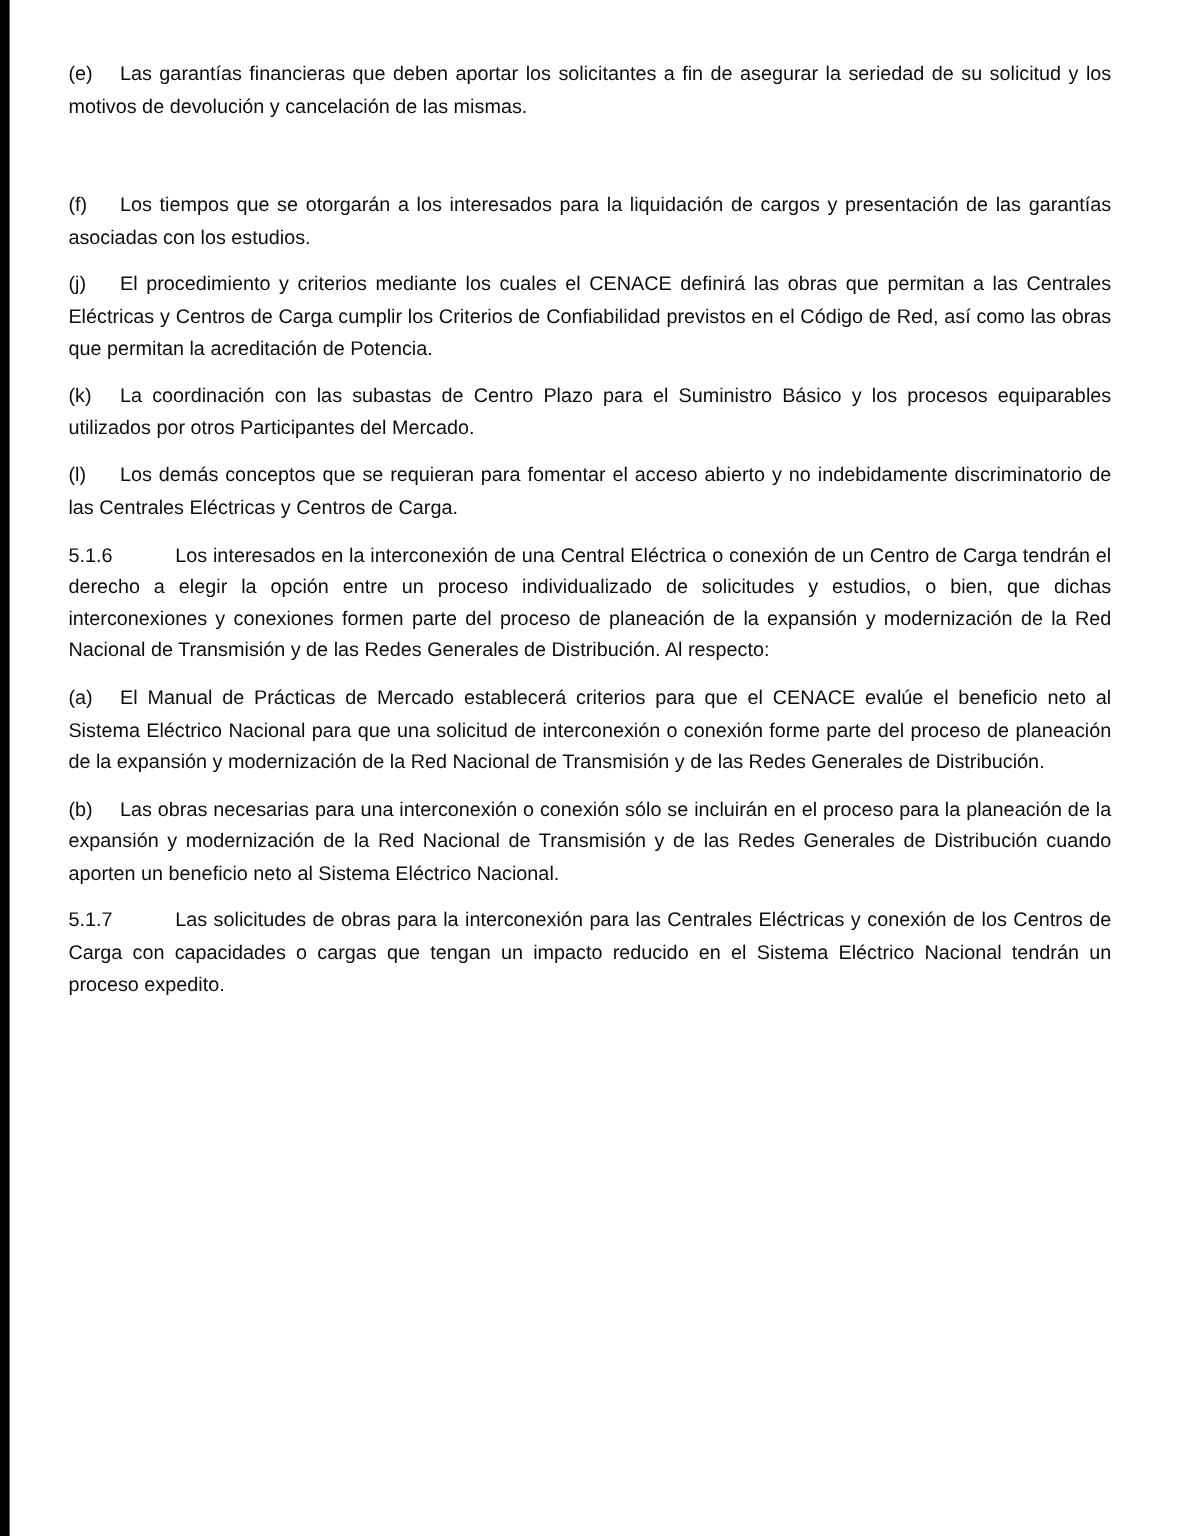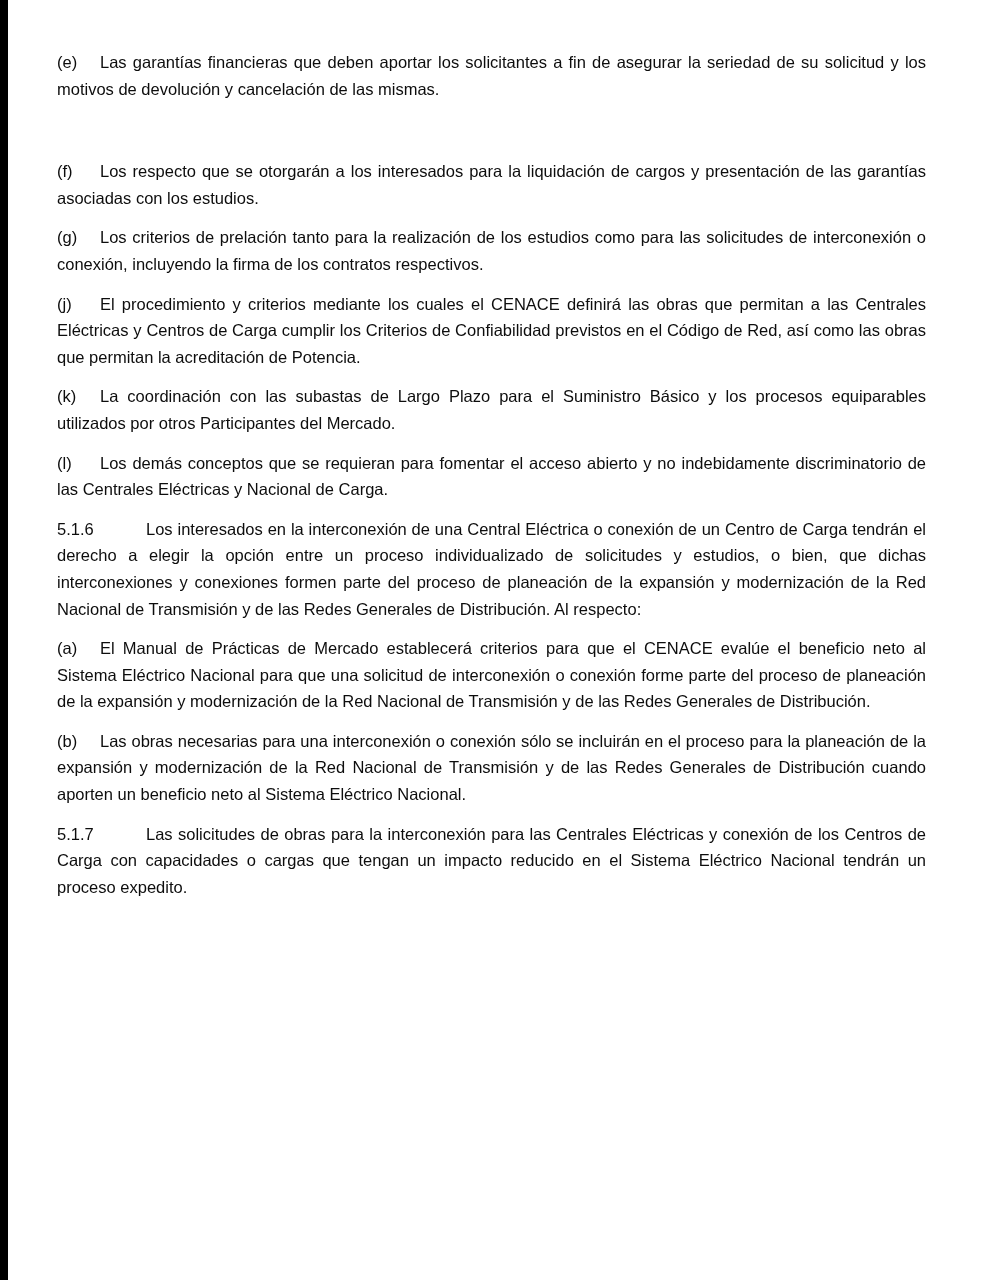--- a/index.html
+++ b/index.html
@@ -55,7 +55,7 @@
   <div class="edge-bar"></div>
   <div class="content">
       <p class="para"><span class="label">(e)</span><span class="text">Las garantías financieras que deben aportar los solicitantes a fin de asegurar la seriedad de su solicitud y los motivos de devolución y cancelación de las mismas.</span></p>
-      <p class="para gap-above"><span class="label">(f)</span><span class="text">Los respecto que se otorgarán a los interesados para la liquidación de cargos y presentación de las garantías asociadas con los estudios.</span></p>
+      <p class="para gap-above"><span class="label">(f)</span><span class="text">Los tiempos que se otorgarán a los interesados para la liquidación de cargos y presentación de las garantías asociadas con los estudios.</span></p>
       <p class="para"><span class="label">(g)</span><span class="text">Los criterios de prelación tanto para la realización de los estudios como para las solicitudes de interconexión o conexión, incluyendo la firma de los contratos respectivos.</span></p>
       <p class="para"><span class="label">(j)</span><span class="text">El procedimiento y criterios mediante los cuales el CENACE definirá las obras que permitan a las Centrales Eléctricas y Centros de Carga cumplir los Criterios de Confiabilidad previstos en el Código de Red, así como las obras que permitan la acreditación de Potencia.</span></p>
       <p class="para"><span class="label">(k)</span><span class="text">La coordinación con las subastas de Largo Plazo para el Suministro Básico y los procesos equiparables utilizados por otros Participantes del Mercado.</span></p>

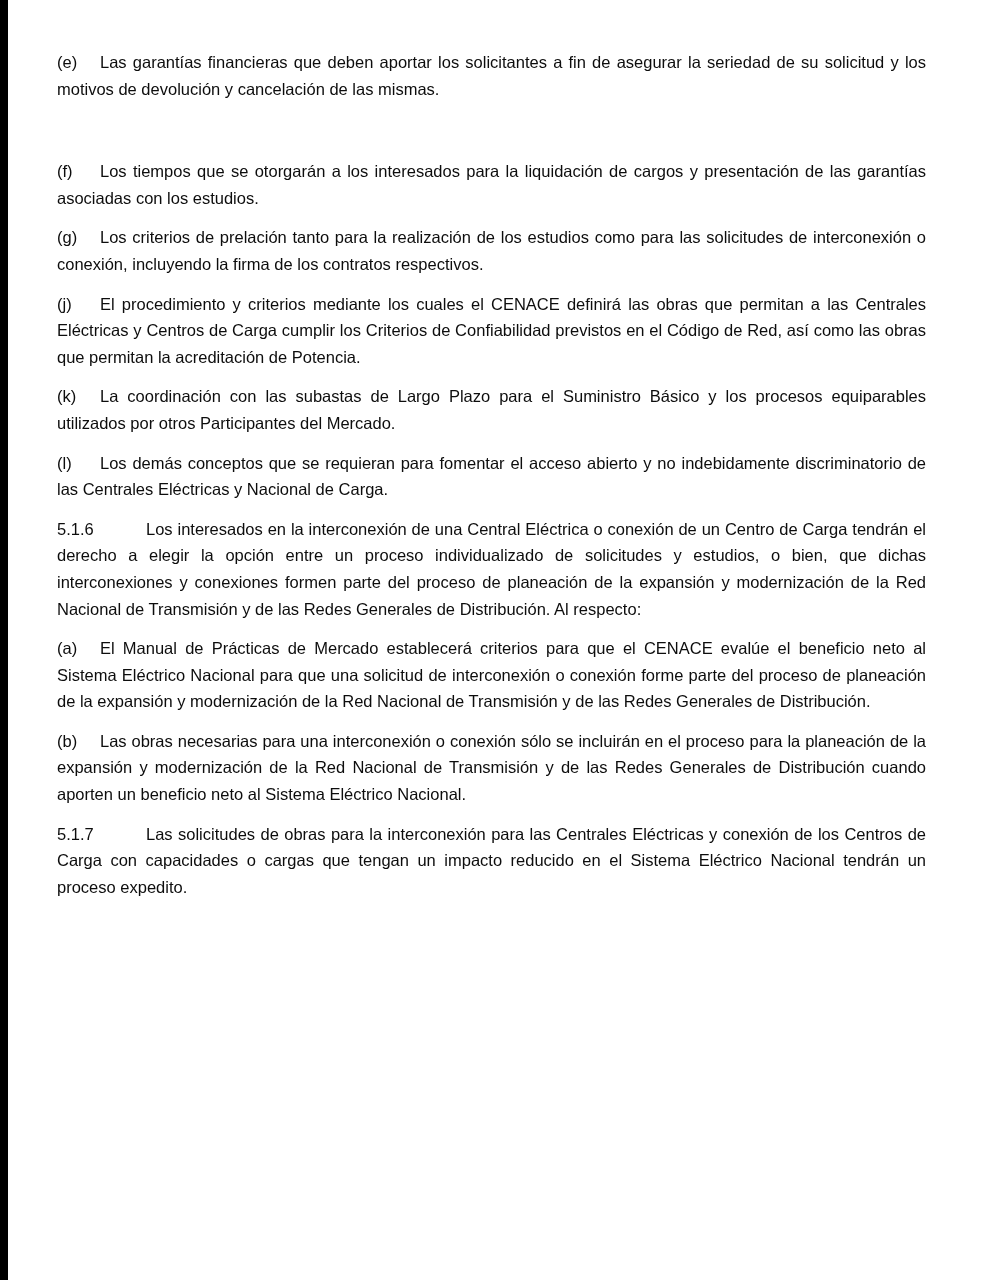--- a/index.html
+++ b/index.html
@@ -56,7 +56,6 @@
   <div class="content">
       <p class="para"><span class="label">(e)</span><span class="text">Las garantías financieras que deben aportar los solicitantes a fin de asegurar la seriedad de su solicitud y los motivos de devolución y cancelación de las mismas.</span></p>
       <p class="para gap-above"><span class="label">(f)</span><span class="text">Los tiempos que se otorgarán a los interesados para la liquidación de cargos y presentación de las garantías asociadas con los estudios.</span></p>
-      <p class="para"><span class="label">(g)</span><span class="text">Los criterios de prelación tanto para la realización de los estudios como para las solicitudes de interconexión o conexión, incluyendo la firma de los contratos respectivos.</span></p>
       <p class="para"><span class="label">(j)</span><span class="text">El procedimiento y criterios mediante los cuales el CENACE definirá las obras que permitan a las Centrales Eléctricas y Centros de Carga cumplir los Criterios de Confiabilidad previstos en el Código de Red, así como las obras que permitan la acreditación de Potencia.</span></p>
       <p class="para"><span class="label">(k)</span><span class="text">La coordinación con las subastas de Largo Plazo para el Suministro Básico y los procesos equiparables utilizados por otros Participantes del Mercado.</span></p>
       <p class="para"><span class="label">(l)</span><span class="text">Los demás conceptos que se requieran para fomentar el acceso abierto y no indebidamente discriminatorio de las Centrales Eléctricas y Nacional de Carga.</span></p>

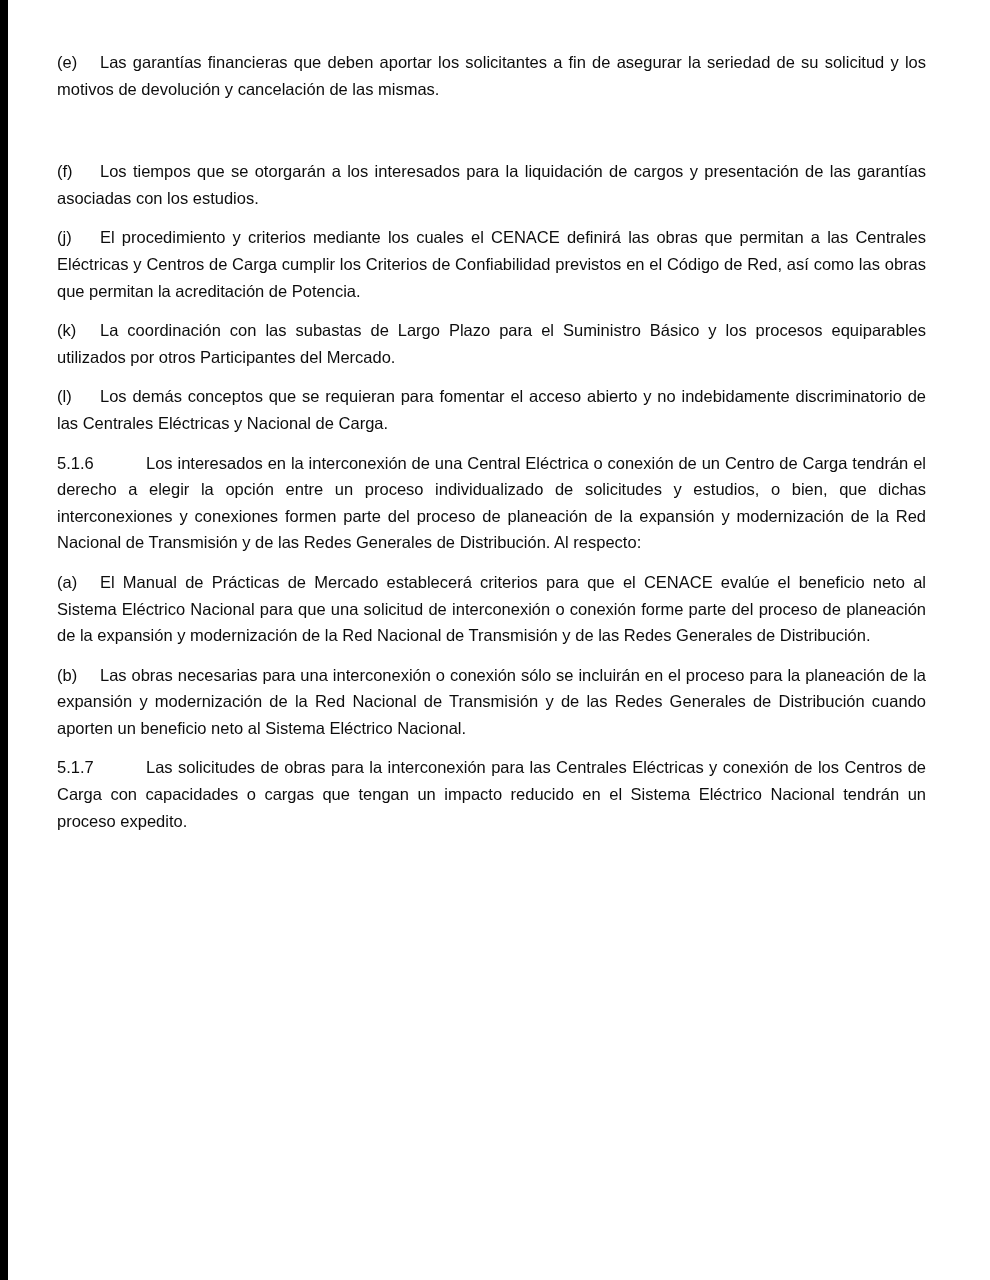--- a/index.html
+++ b/index.html
@@ -57,7 +57,7 @@
       <p class="para"><span class="label">(e)</span><span class="text">Las garantías financieras que deben aportar los solicitantes a fin de asegurar la seriedad de su solicitud y los motivos de devolución y cancelación de las mismas.</span></p>
       <p class="para gap-above"><span class="label">(f)</span><span class="text">Los tiempos que se otorgarán a los interesados para la liquidación de cargos y presentación de las garantías asociadas con los estudios.</span></p>
       <p class="para"><span class="label">(j)</span><span class="text">El procedimiento y criterios mediante los cuales el CENACE definirá las obras que permitan a las Centrales Eléctricas y Centros de Carga cumplir los Criterios de Confiabilidad previstos en el Código de Red, así como las obras que permitan la acreditación de Potencia.</span></p>
-      <p class="para"><span class="label">(k)</span><span class="text">La coordinación con las subastas de Largo Plazo para el Suministro Básico y los procesos equiparables utilizados por otros Participantes del Mercado.</span></p>
+      <p class="para"><span class="label">(k)</span><span class="text">La coordinación con las subastas de Centro Plazo para el Suministro Básico y los procesos equiparables utilizados por otros Participantes del Mercado.</span></p>
       <p class="para"><span class="label">(l)</span><span class="text">Los demás conceptos que se requieran para fomentar el acceso abierto y no indebidamente discriminatorio de las Centrales Eléctricas y Nacional de Carga.</span></p>
       <p class="para"><span class="label section-label">5.1.6</span><span class="text">Los interesados en la interconexión de una Central Eléctrica o conexión de un Centro de Carga tendrán el derecho a elegir la opción entre un proceso individualizado de solicitudes y estudios, o bien, que dichas interconexiones y conexiones formen parte del proceso de planeación de la expansión y modernización de la Red Nacional de Transmisión y de las Redes Generales de Distribución. Al respecto:</span></p>
       <p class="para"><span class="label">(a)</span><span class="text">El Manual de Prácticas de Mercado establecerá criterios para que el CENACE evalúe el beneficio neto al Sistema Eléctrico Nacional para que una solicitud de interconexión o conexión forme parte del proceso de planeación de la expansión y modernización de la Red Nacional de Transmisión y de las Redes Generales de Distribución.</span></p>

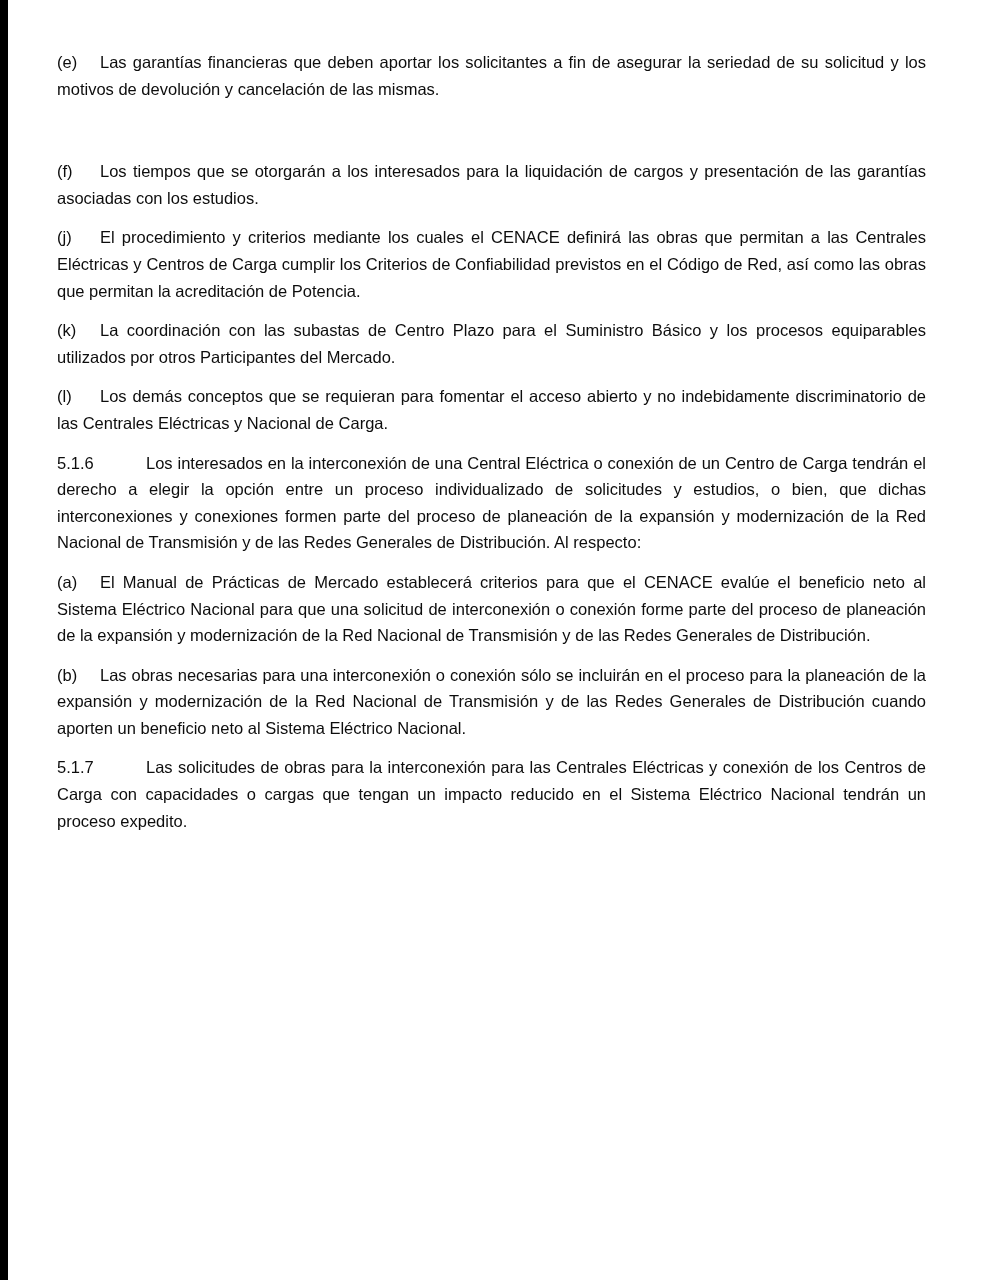--- a/index.html
+++ b/index.html
@@ -58,7 +58,7 @@
       <p class="para gap-above"><span class="label">(f)</span><span class="text">Los tiempos que se otorgarán a los interesados para la liquidación de cargos y presentación de las garantías asociadas con los estudios.</span></p>
       <p class="para"><span class="label">(j)</span><span class="text">El procedimiento y criterios mediante los cuales el CENACE definirá las obras que permitan a las Centrales Eléctricas y Centros de Carga cumplir los Criterios de Confiabilidad previstos en el Código de Red, así como las obras que permitan la acreditación de Potencia.</span></p>
       <p class="para"><span class="label">(k)</span><span class="text">La coordinación con las subastas de Centro Plazo para el Suministro Básico y los procesos equiparables utilizados por otros Participantes del Mercado.</span></p>
-      <p class="para"><span class="label">(l)</span><span class="text">Los demás conceptos que se requieran para fomentar el acceso abierto y no indebidamente discriminatorio de las Centrales Eléctricas y Nacional de Carga.</span></p>
+      <p class="para"><span class="label">(l)</span><span class="text">Los demás conceptos que se requieran para fomentar el acceso abierto y no indebidamente discriminatorio de las Centrales Eléctricas y Centros de Carga.</span></p>
       <p class="para"><span class="label section-label">5.1.6</span><span class="text">Los interesados en la interconexión de una Central Eléctrica o conexión de un Centro de Carga tendrán el derecho a elegir la opción entre un proceso individualizado de solicitudes y estudios, o bien, que dichas interconexiones y conexiones formen parte del proceso de planeación de la expansión y modernización de la Red Nacional de Transmisión y de las Redes Generales de Distribución. Al respecto:</span></p>
       <p class="para"><span class="label">(a)</span><span class="text">El Manual de Prácticas de Mercado establecerá criterios para que el CENACE evalúe el beneficio neto al Sistema Eléctrico Nacional para que una solicitud de interconexión o conexión forme parte del proceso de planeación de la expansión y modernización de la Red Nacional de Transmisión y de las Redes Generales de Distribución.</span></p>
       <p class="para"><span class="label">(b)</span><span class="text">Las obras necesarias para una interconexión o conexión sólo se incluirán en el proceso para la planeación de la expansión y modernización de la Red Nacional de Transmisión y de las Redes Generales de Distribución cuando aporten un beneficio neto al Sistema Eléctrico Nacional.</span></p>

